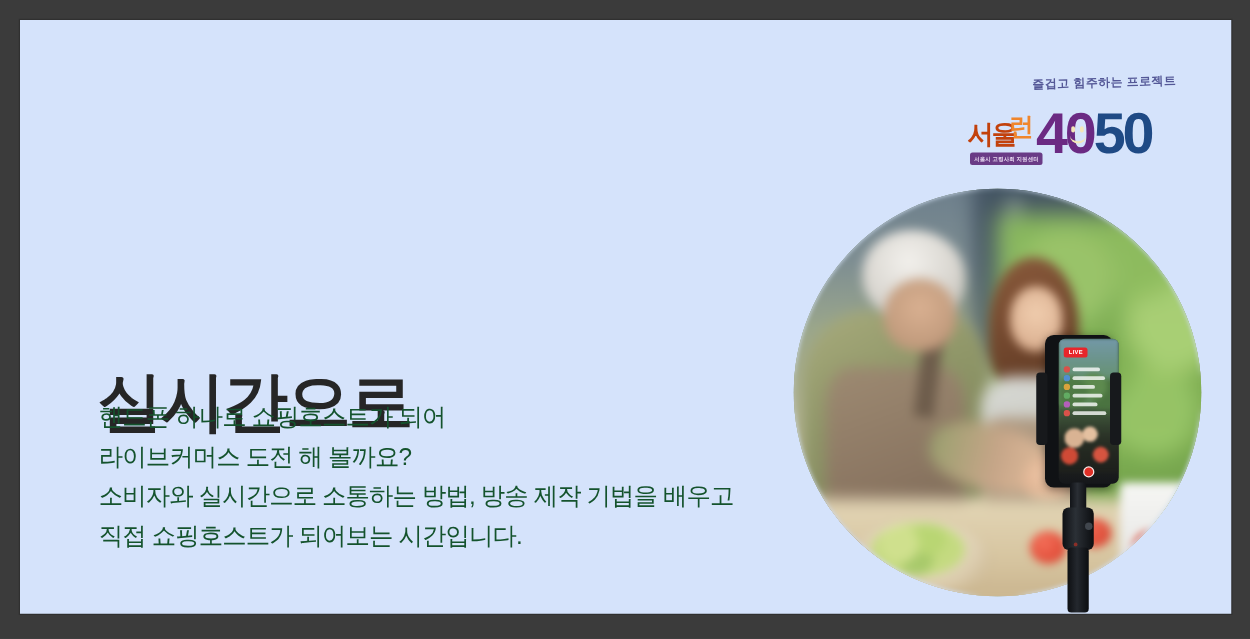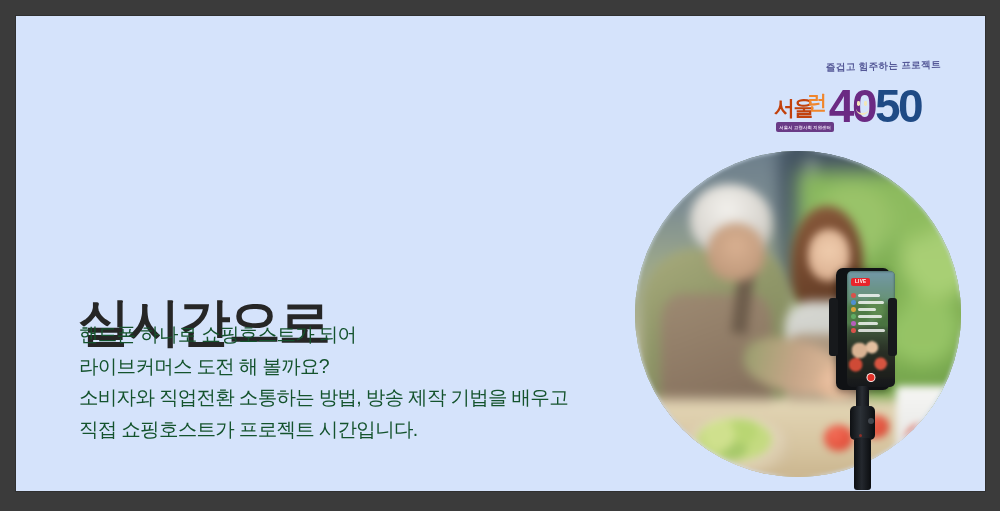--- a/index.html
+++ b/index.html
@@ -552,7 +552,7 @@
     <div class="body-copy">
       <span class="bc-line">핸드폰 하나로 쇼핑호스트가 되어</span>
       <span class="bc-line">라이브커머스 도전 해 볼까요?</span>
-      <span class="bc-line">소비자와 직업전환 소통하는 방법, 방송 제작 기법을 배우고</span>
+      <span class="bc-line">소비자와 실시간으로 소통하는 방법, 방송 제작 기법을 배우고</span>
       <span class="bc-line">직접 쇼핑호스트가 프로젝트 시간입니다.</span>
     </div>
 

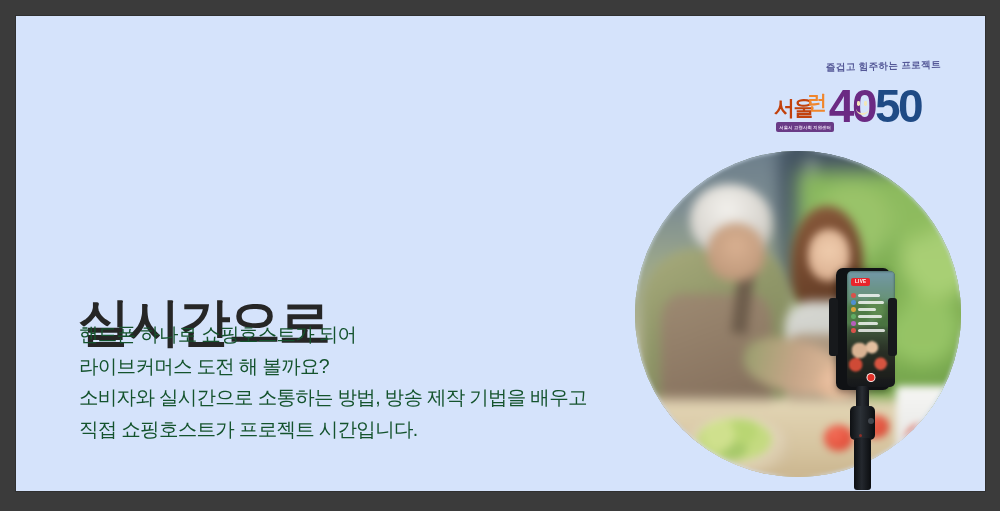--- a/index.html
+++ b/index.html
@@ -553,7 +553,7 @@
       <span class="bc-line">핸드폰 하나로 쇼핑호스트가 되어</span>
       <span class="bc-line">라이브커머스 도전 해 볼까요?</span>
       <span class="bc-line">소비자와 실시간으로 소통하는 방법, 방송 제작 기법을 배우고</span>
-      <span class="bc-line">직접 쇼핑호스트가 프로젝트 시간입니다.</span>
+      <span class="bc-line">직접 쇼핑호스트가 되어보는 시간입니다.</span>
     </div>
 
     <div class="photo-circle">

